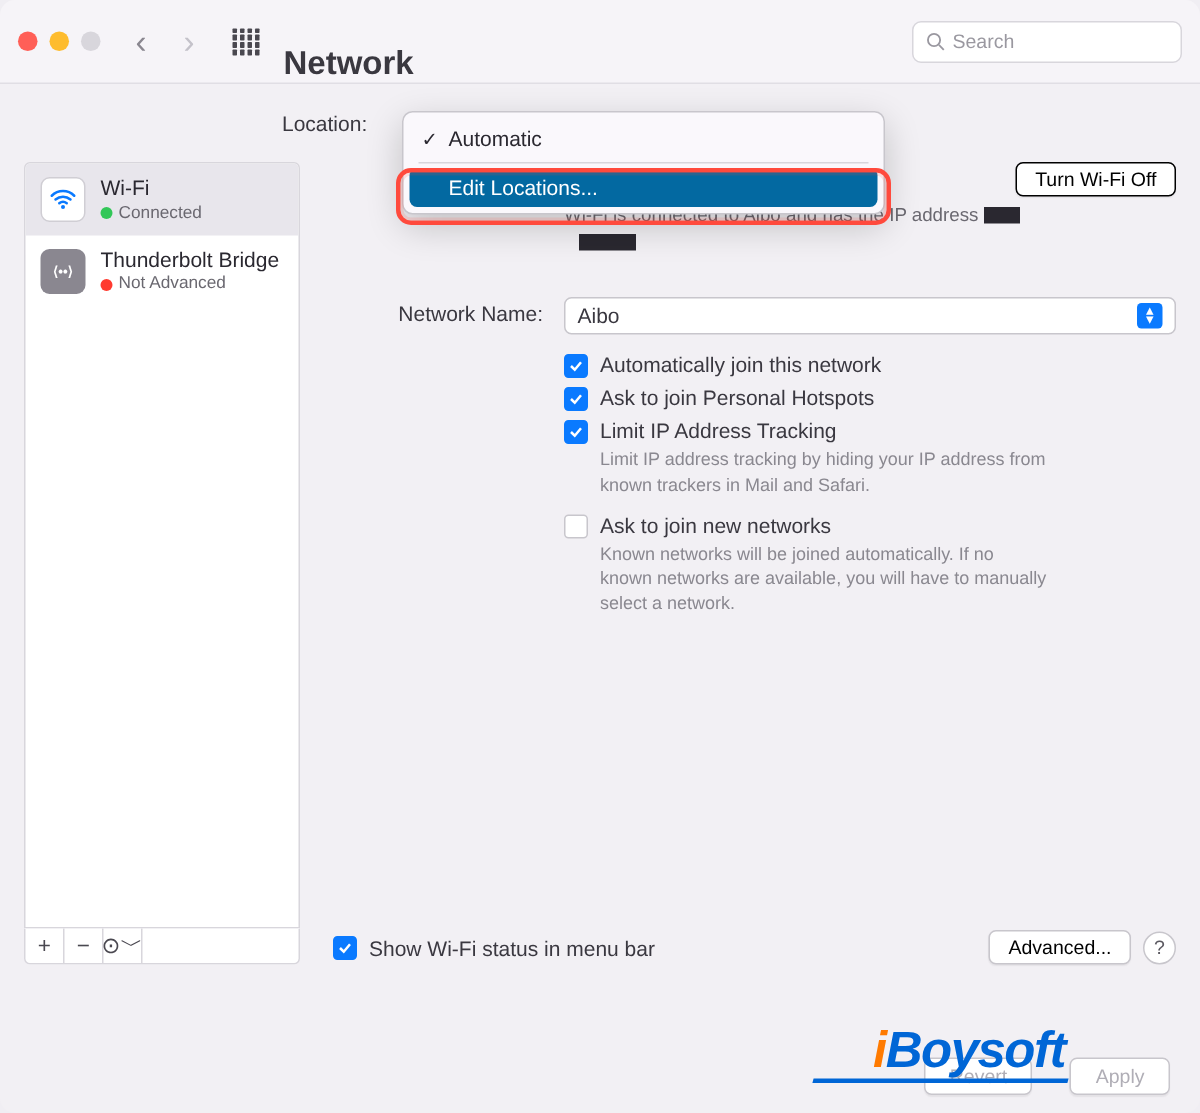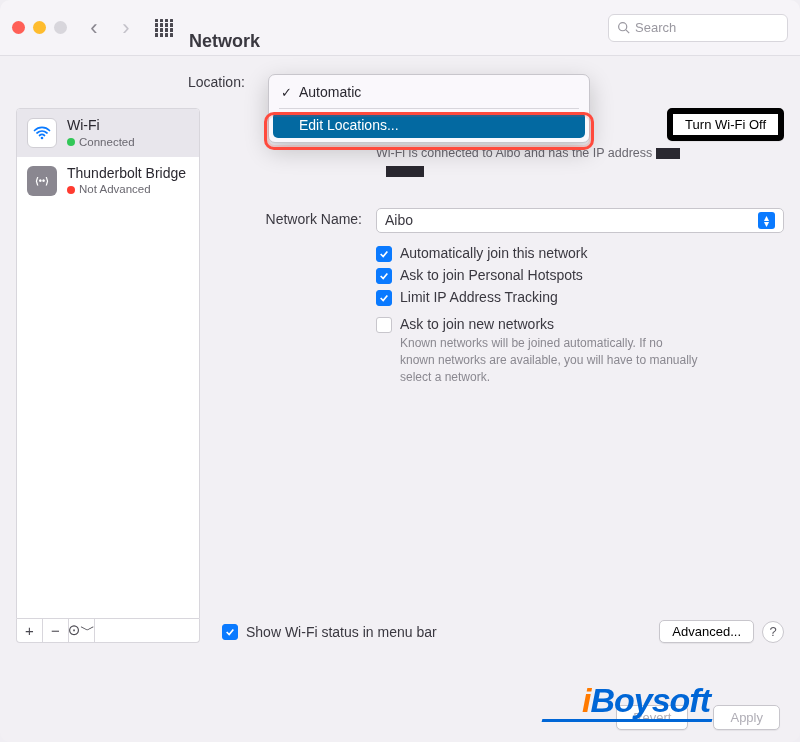--- a/index.html
+++ b/index.html
@@ -18,7 +18,7 @@
 .apps-icon { width: 22px; height: 22px; margin-right: 14px; display: flex; align-items: center; justify-content: center; }
 .apps-grid { width: 18px; height: 18px; display: grid; grid-template: repeat(4,1fr)/repeat(4,1fr); gap: 1.5px; }
 .apps-grid span { background: #4a4850; border-radius: 0.5px; }
-.title { font-size: 18px; font-weight: 600; color: #3a3840; margin-top: 28px; }
+.title { font-size: 22px; font-weight: 600; color: #3a3840; margin-top: 28px; }
 .search-box { margin-left: auto; width: 180px; height: 28px; background: #fff; border: 1px solid #d8d6dc; border-radius: 6px; display: flex; align-items: center; padding: 0 8px; color: #9a98a0; font-size: 13px; }
 .search-box svg { margin-right: 5px; }
 

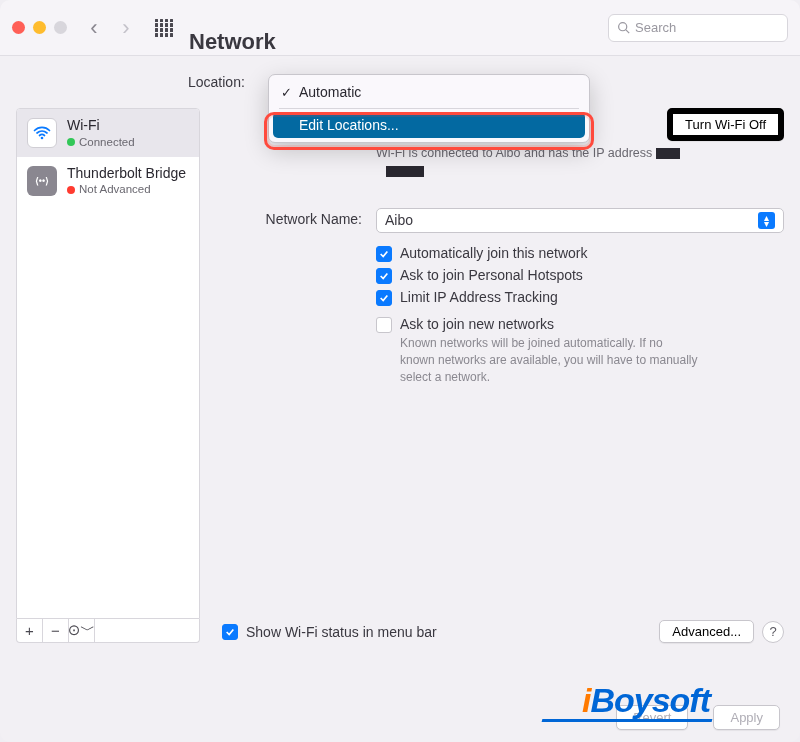--- a/index.html
+++ b/index.html
@@ -55,7 +55,7 @@
 .row-value { flex: 1; }
 .status-line { display: flex; align-items: center; gap: 12px; }
 .status-val { font-weight: 600; }
-.turn-off { margin-left: auto; background: #fff; border: 6px solid #000000; border-radius: 5px; padding: 3px 12px; font-size: 13px; box-shadow: 0 1px 1px rgba(0,0,0,0.06); }
+.turn-off { margin-left: auto; background: #fff; border: 1px solid #000000; border-radius: 5px; padding: 3px 12px; font-size: 13px; box-shadow: 0 1px 1px rgba(0,0,0,0.06); }
 .status-desc { color: #6a6870; font-size: 12.5px; margin-top: 4px; line-height: 1.4; max-width: 310px; }
 .redact { display: inline-block; background: #2a2830; height: 11px; vertical-align: middle; }
 .net-select { width: 100%; background: #fff; border: 1px solid #c8c6cc; border-radius: 5px; padding: 3px 8px; display: flex; align-items: flex-start; font-size: 14px; }

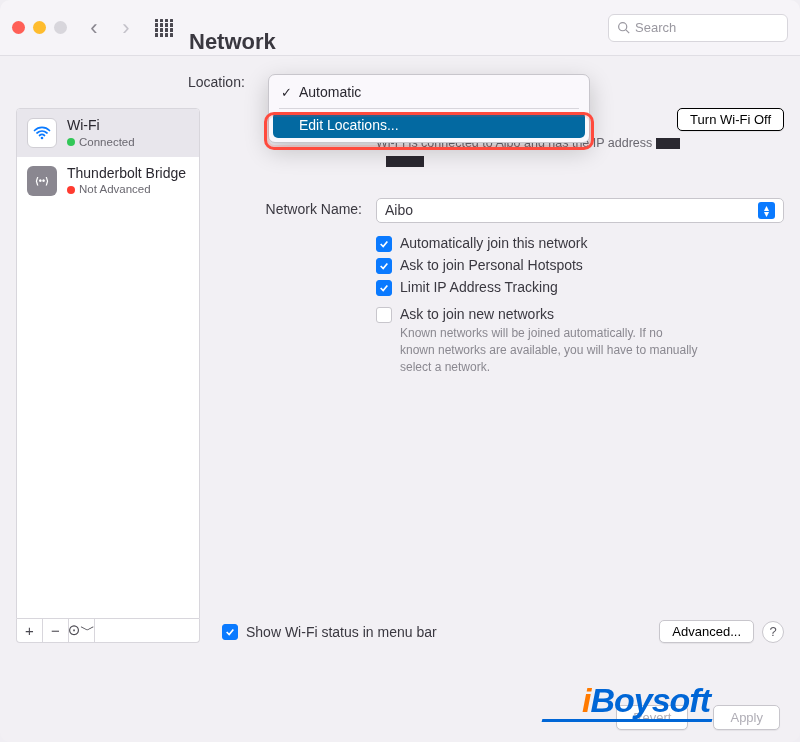--- a/index.html
+++ b/index.html
@@ -238,6 +238,7 @@
                 </div>
               <div>
                 <div class="chk-text">Limit IP Address Tracking</div>
+                <div class="chk-desc">Limit IP address tracking by hiding your IP address from known trackers in Mail and Safari.</div>
               </div>
             </div>
             <div class="chk-row" style="margin-top:10px;">

